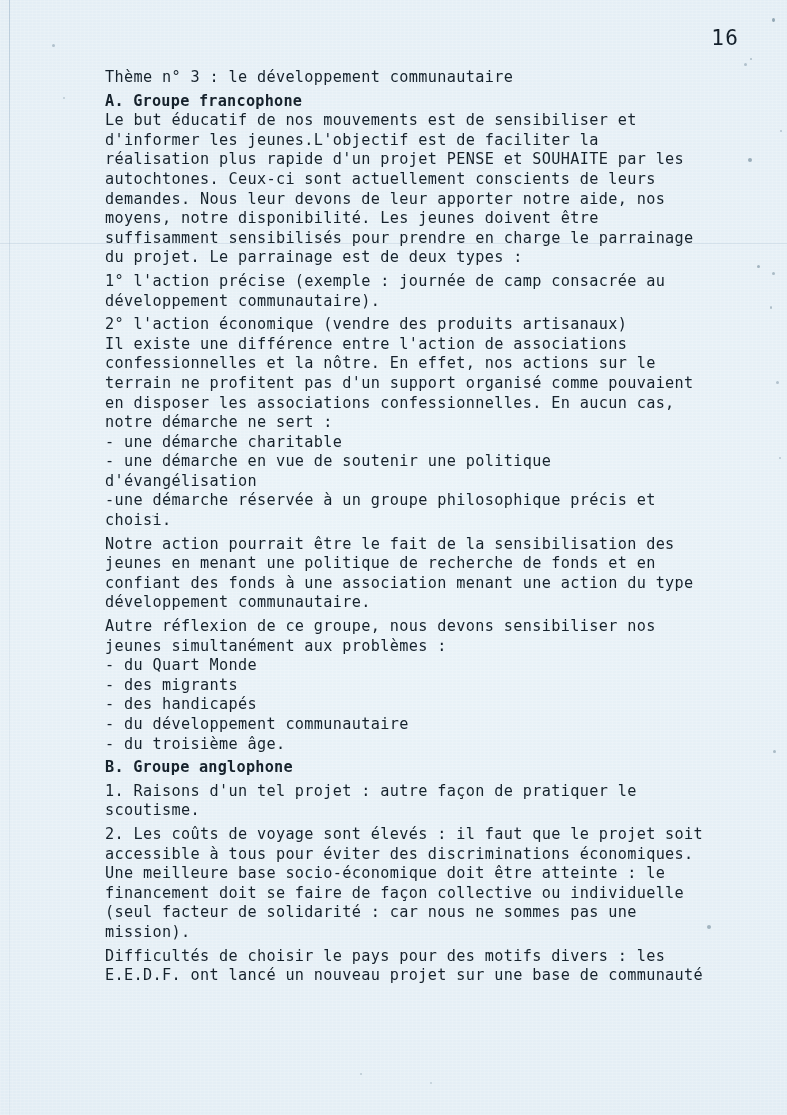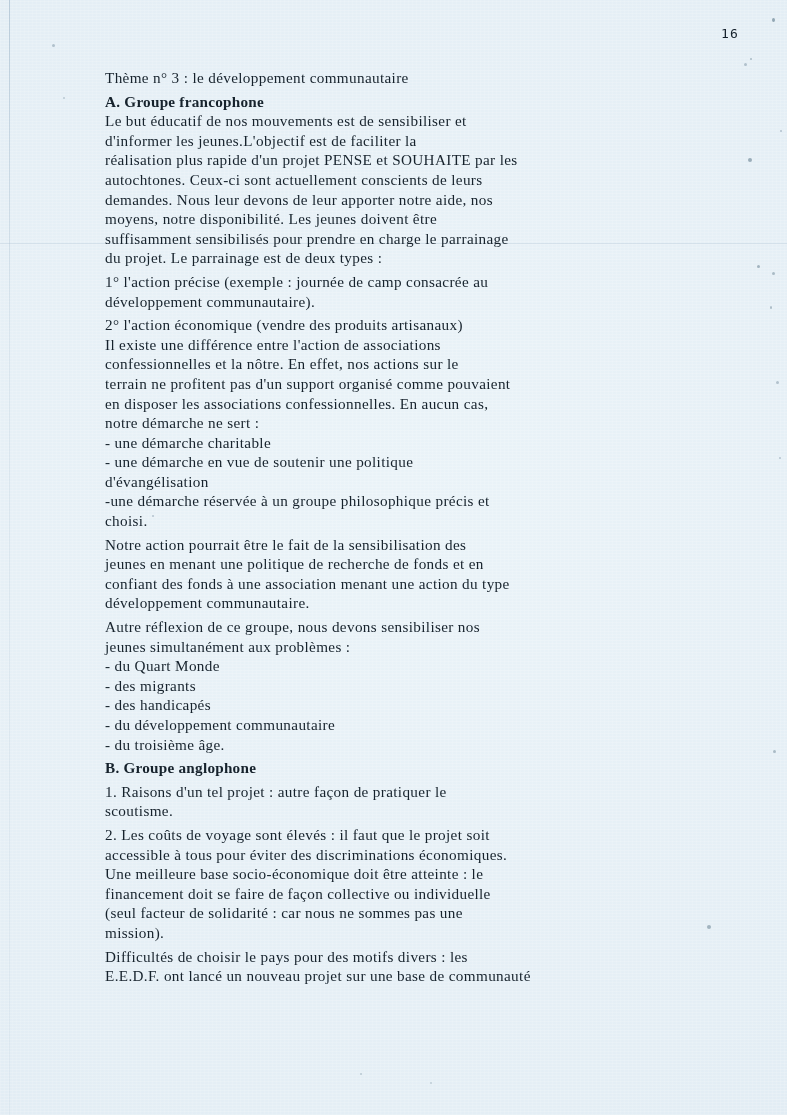--- a/index.html
+++ b/index.html
@@ -68,7 +68,7 @@
     position: absolute;
     top: 26px;
     right: 48px;
-    font-size: 13px;
+    font-size: 21px;
     letter-spacing: 1.2px;
     color: #14202b;
     font-family: "DejaVu Sans Mono", "Liberation Mono", monospace;

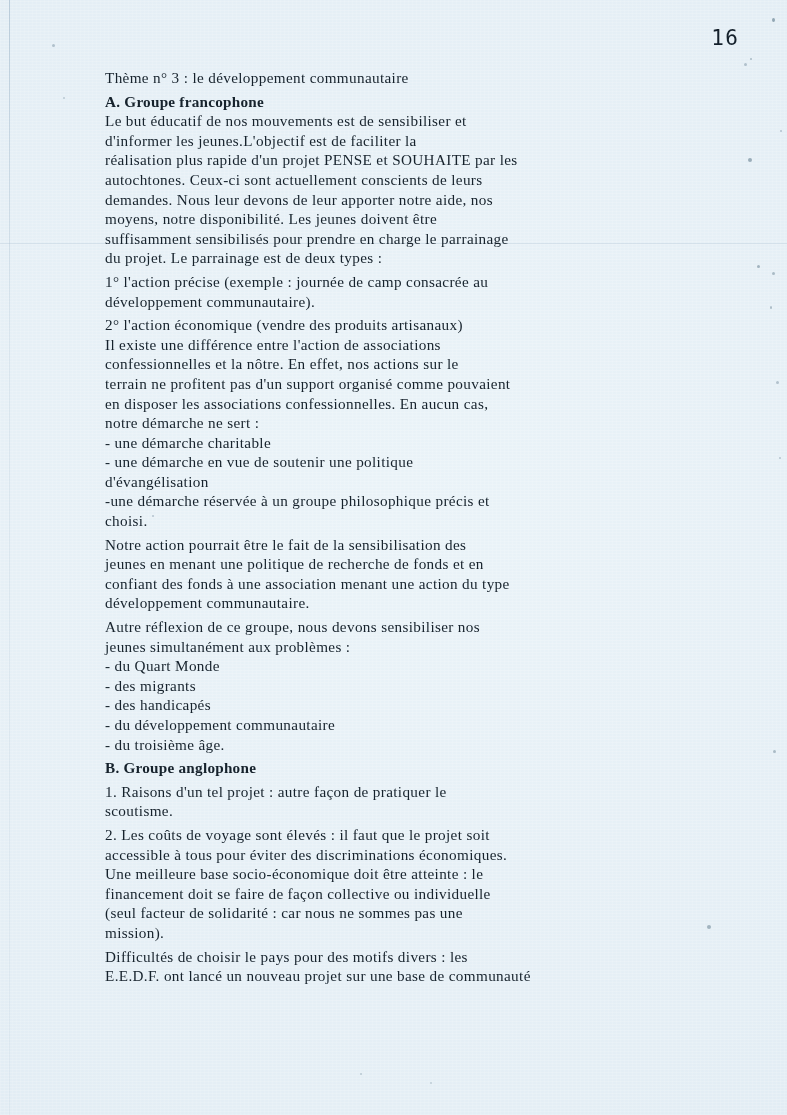--- a/index.html
+++ b/index.html
@@ -87,7 +87,7 @@
     white-space: pre-wrap;
     word-break: normal;
   }
-  .block { margin: 0; font-family: Liberation Serif, serif; }
+  .block { margin: 0; }
   .block + .block { margin-top: 4px; }
   .heading {
     font-weight: bold;

